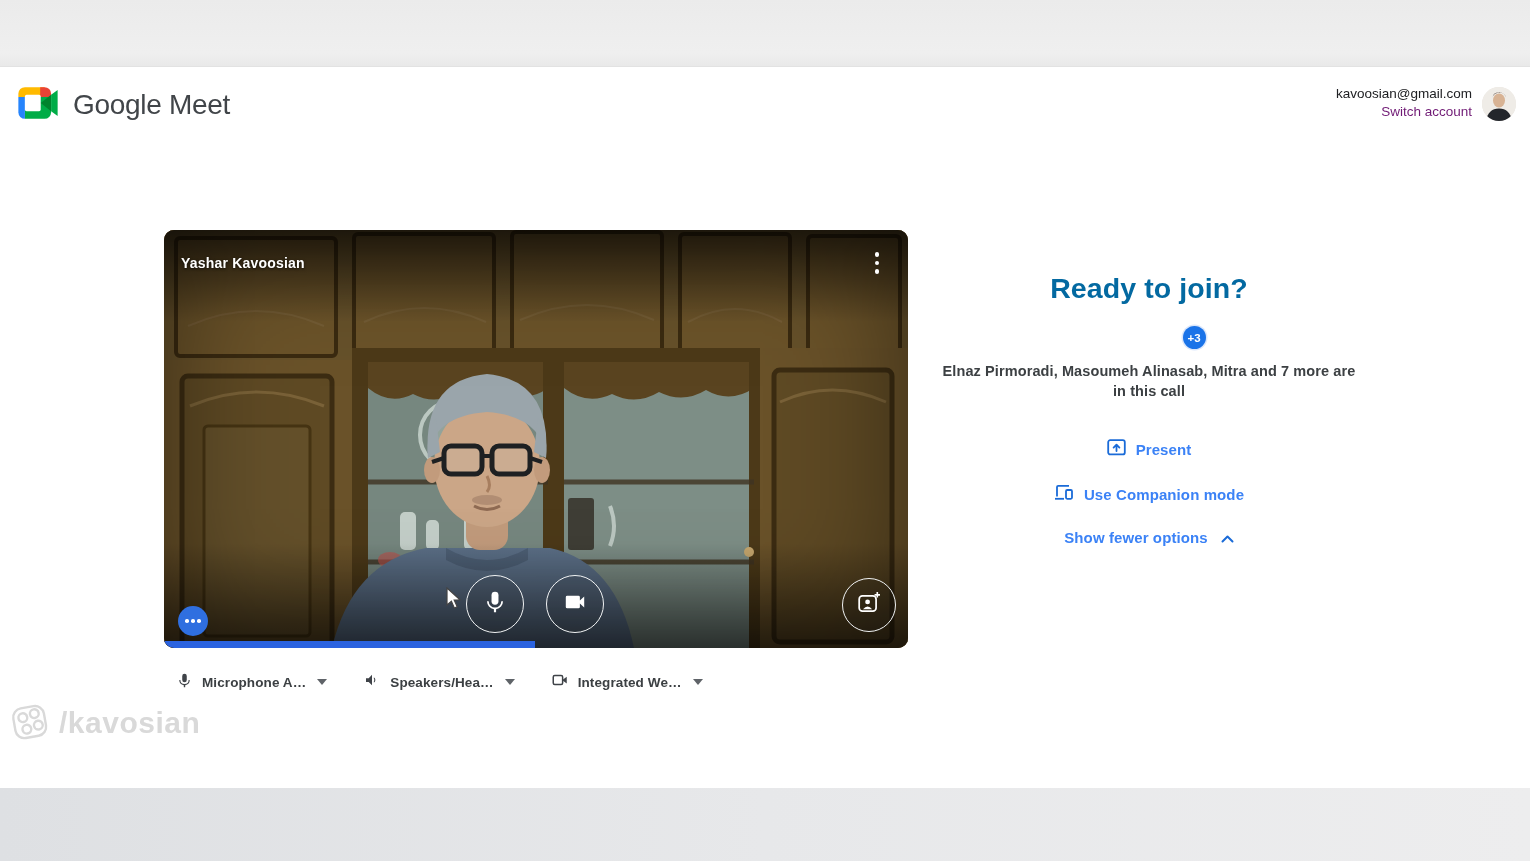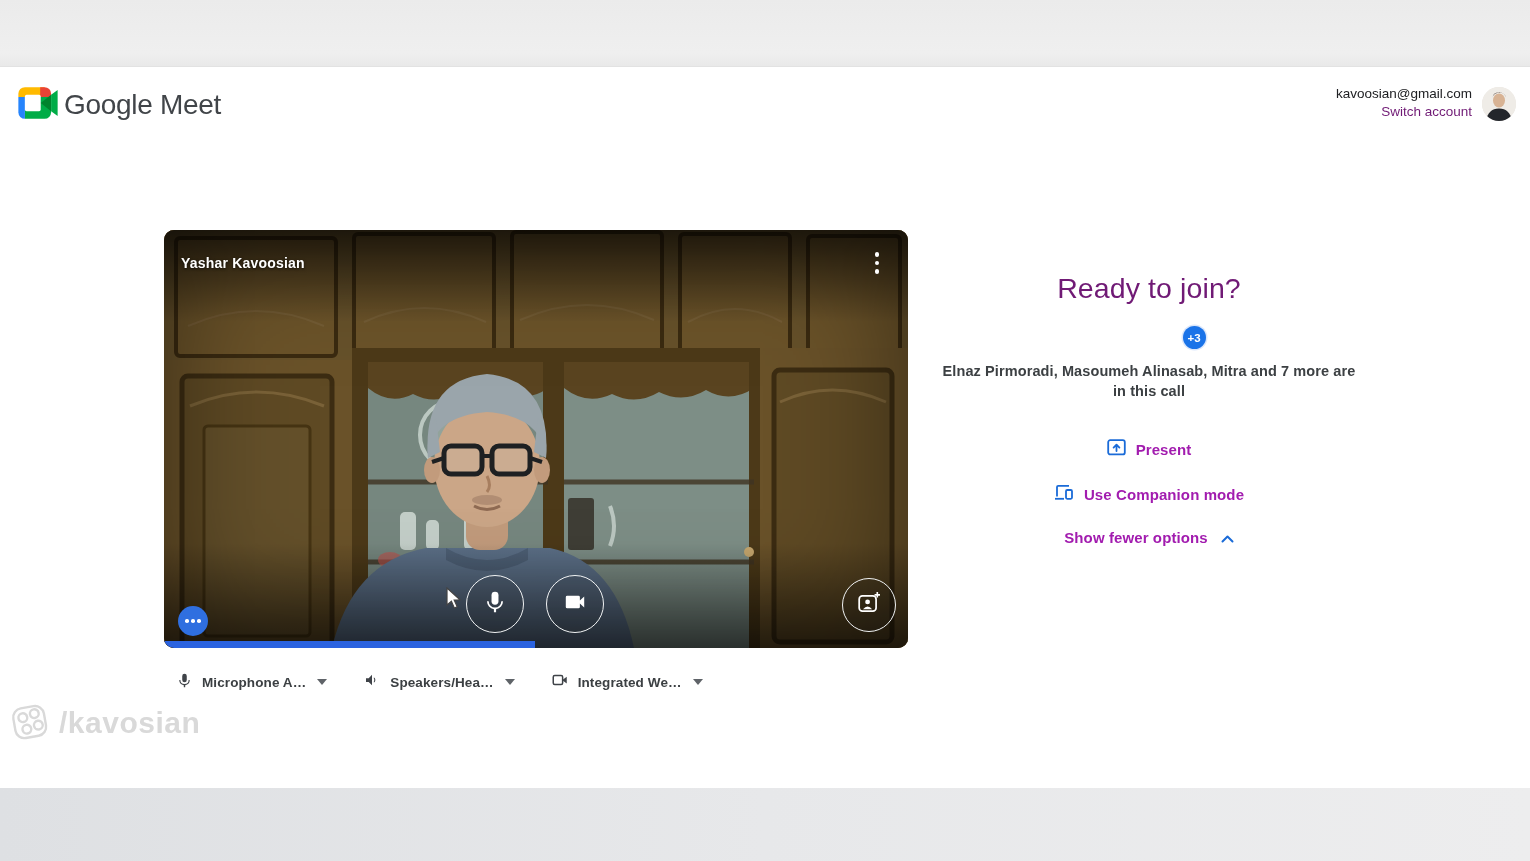--- a/index.html
+++ b/index.html
@@ -20,7 +20,7 @@
   }
 
   
-  .logo-row { position:absolute; left:16px; top:85px; display:flex; align-items:center; gap:4px; }
+  .logo-row { position:absolute; left:16px; top:85px; display:flex; align-items:center; gap:13px; }
   .wordmark { font-size:28px; color:#414549; letter-spacing:-0.3px; }
   .account { position:absolute; right:58px; top:85px; text-align:right; }
   .account .email { font-size:13.5px; color:#202124; line-height:17px; }

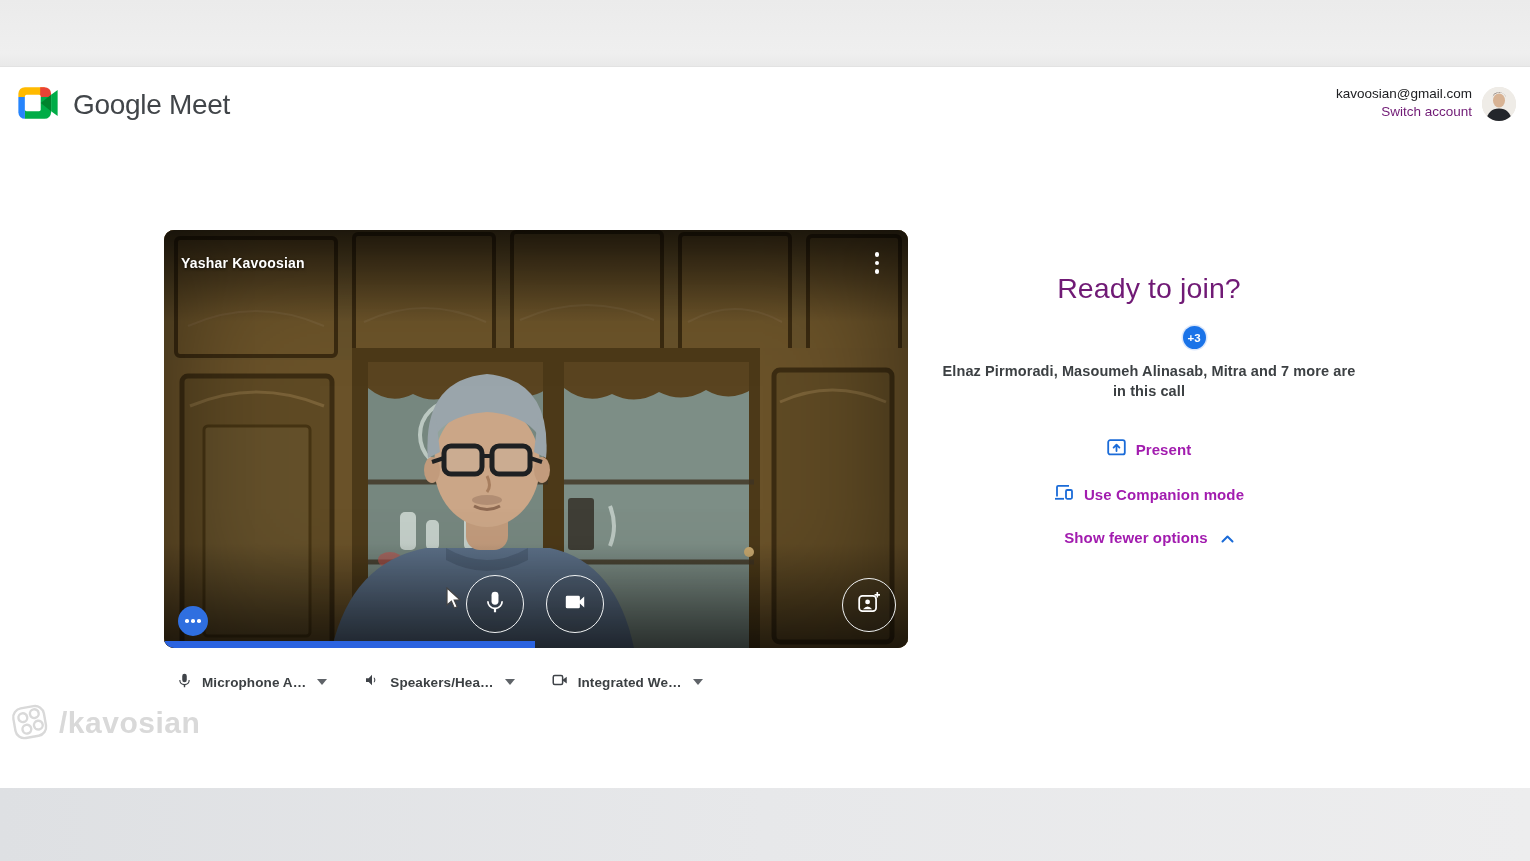--- a/index.html
+++ b/index.html
@@ -78,7 +78,7 @@
     position:absolute; left:938px; top:272px; width:422px;
     display:flex; flex-direction:column; align-items:center; text-align:center;
   }
-  .jp-title { font-size:28.5px; font-weight:400; color:#701a75; letter-spacing:.1px; }
+  .jp-title { font-size:28.5px; font-weight:700; color:#0369a1; letter-spacing:.1px; }
   .jp-badge {
     margin-top:21px; transform:translateX(45px);
     width:23px; height:23px; border-radius:50%; background:#1a73e8;

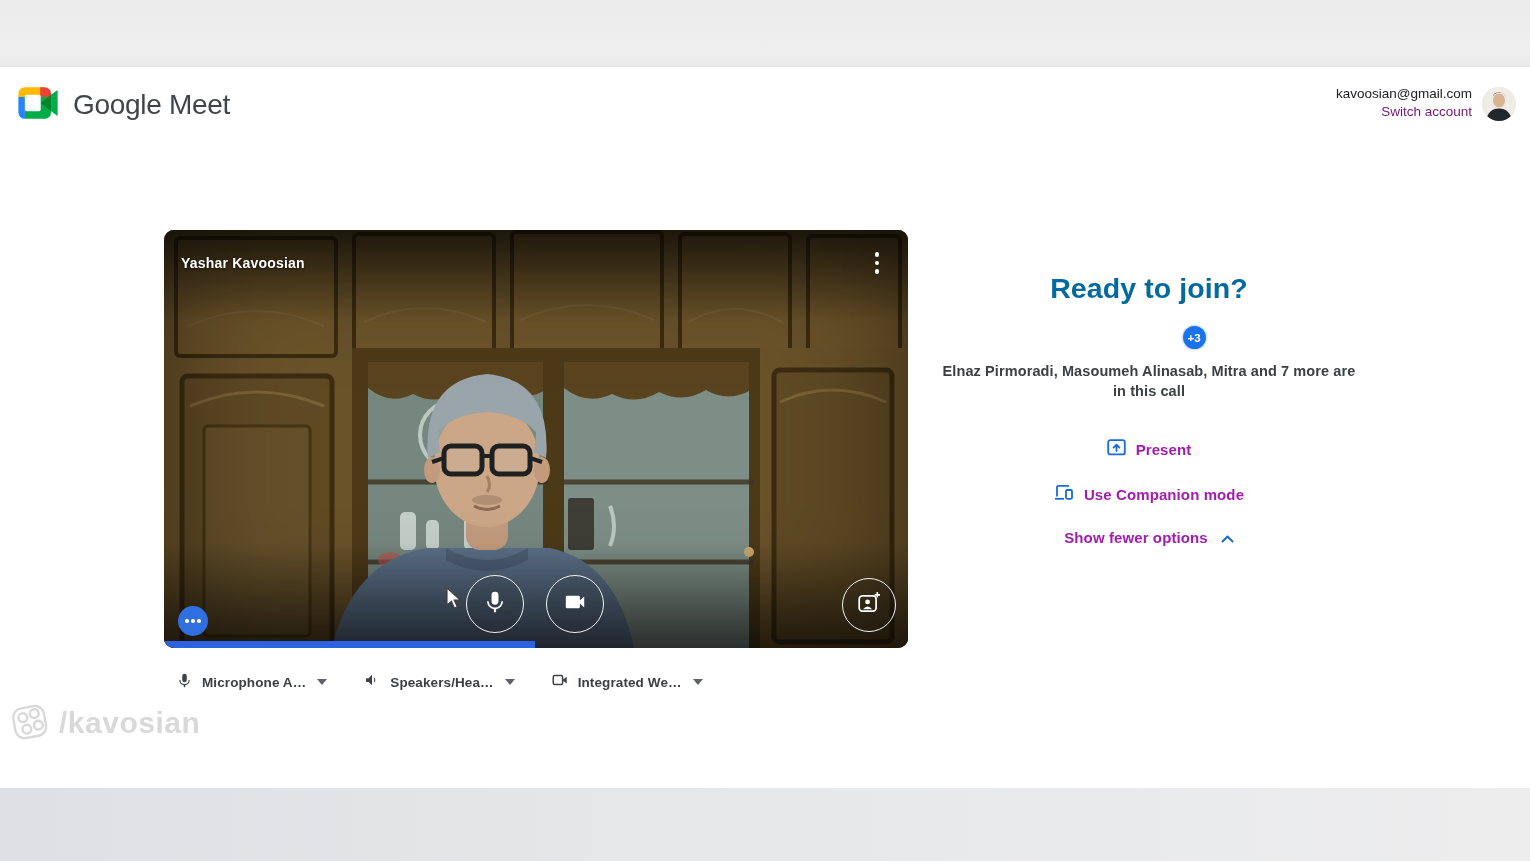--- a/index.html
+++ b/index.html
@@ -96,7 +96,7 @@
     color:#fff; font-family:inherit; font-size:15.5px; font-weight:700; letter-spacing:.2px; cursor:pointer;
   }
   .jp-link {
-    display:flex; align-items:center; gap:10px; color:#a21caf;
+    display:flex; align-items:center; gap:10px; color:#3b82f6;
     font-size:15px; font-weight:700; letter-spacing:.1px; cursor:pointer;
   }
   .jp-present { margin-top:38px; }

